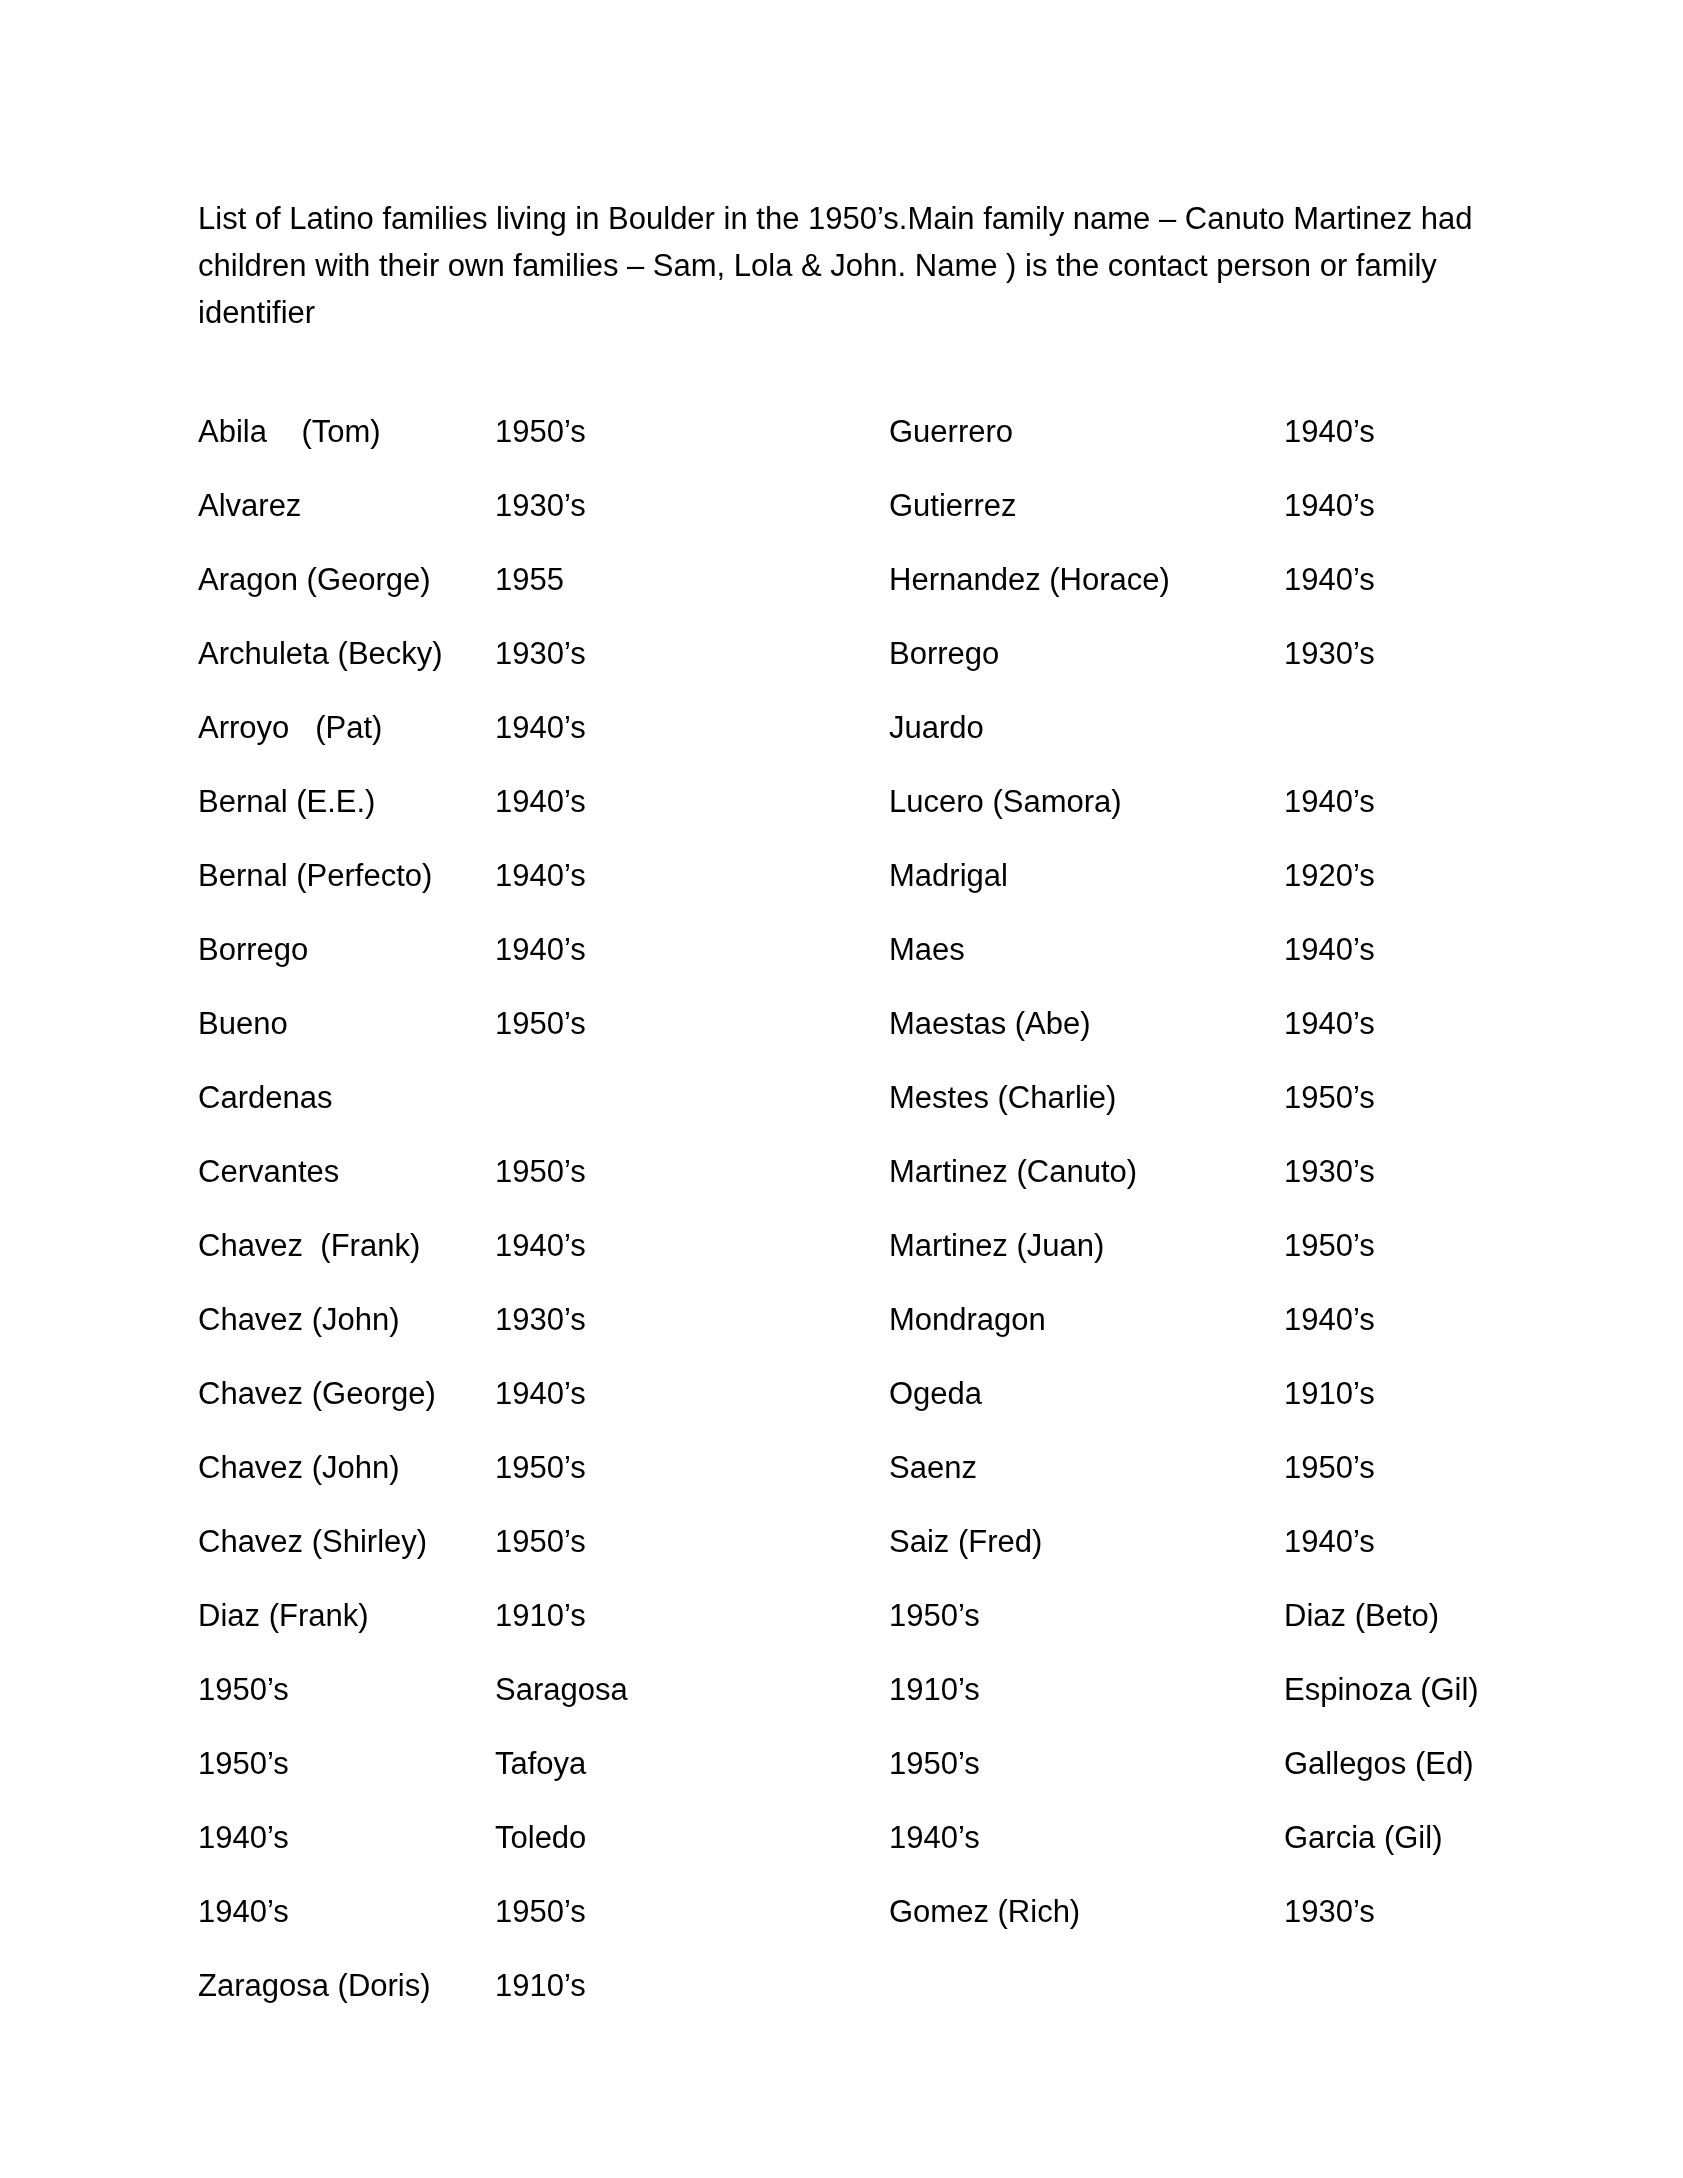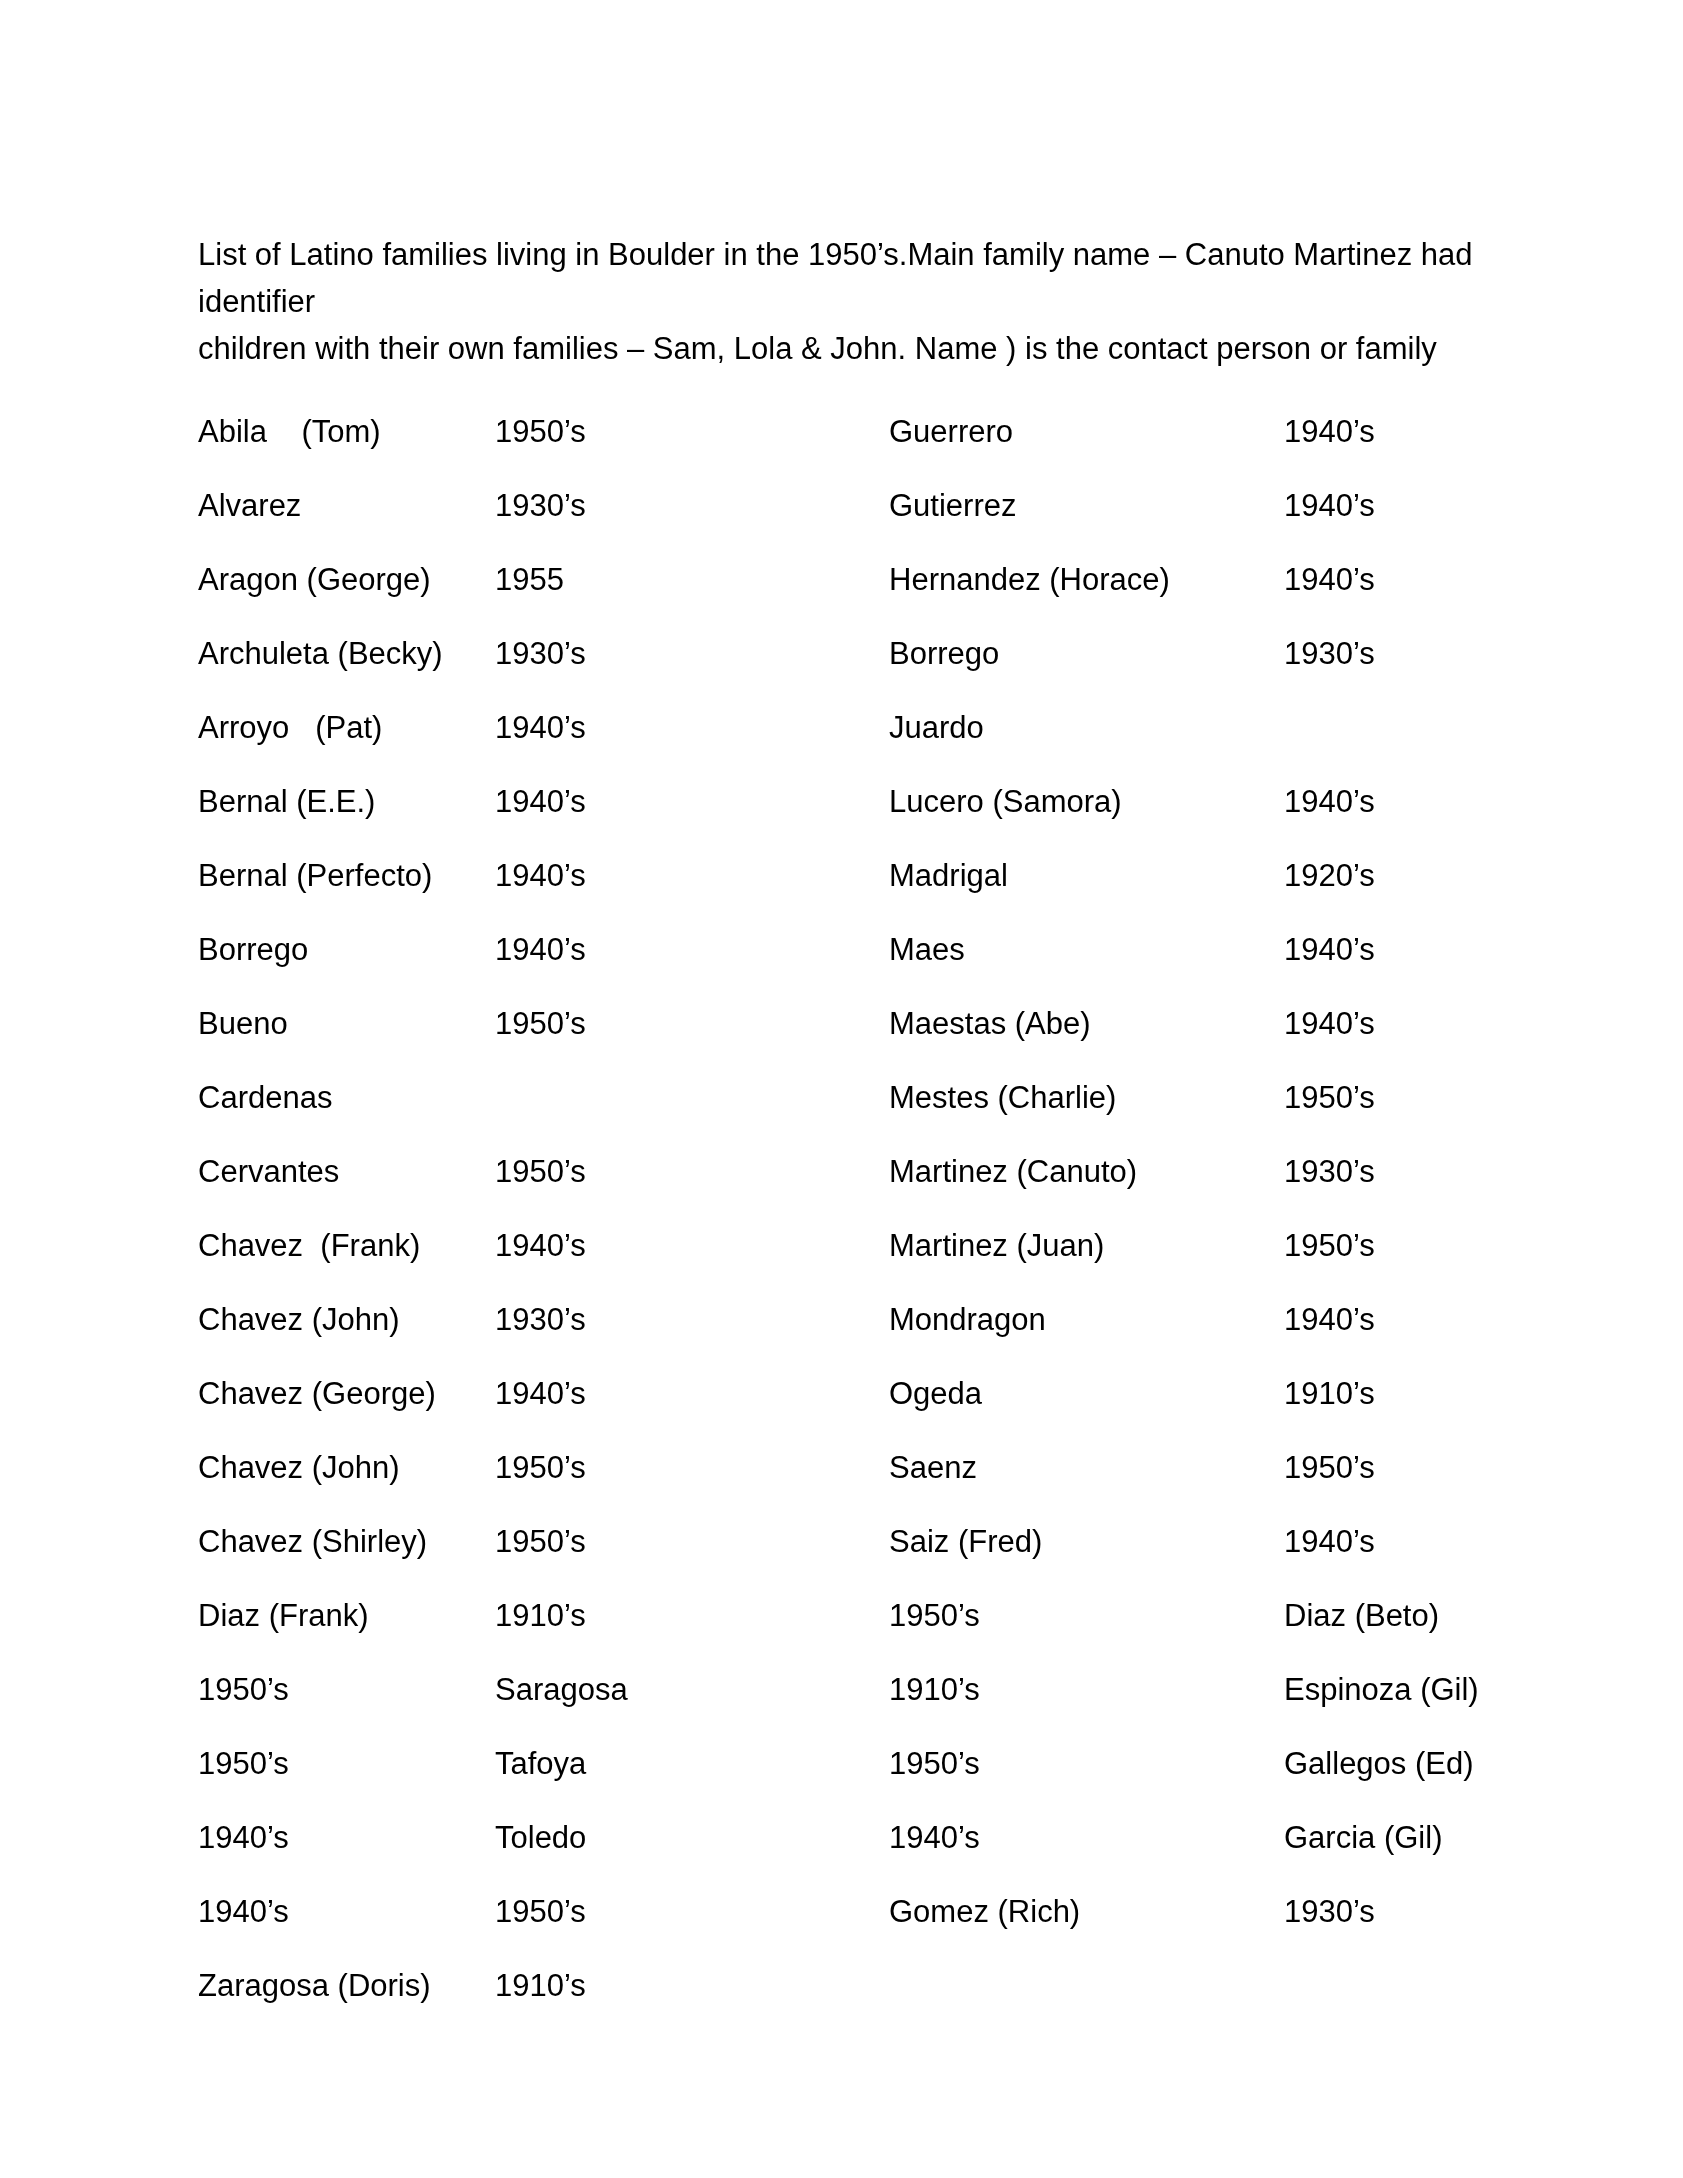--- a/index.html
+++ b/index.html
@@ -13,7 +13,7 @@
   }
   .page{position:absolute;inset:0;background:#ffffff;}
   .intro{
-    position:absolute;left:198px;top:195px;margin-top:36px;
+    position:absolute;left:198px;top:195px;
   }
   .intro-line{
     font-size:31px;

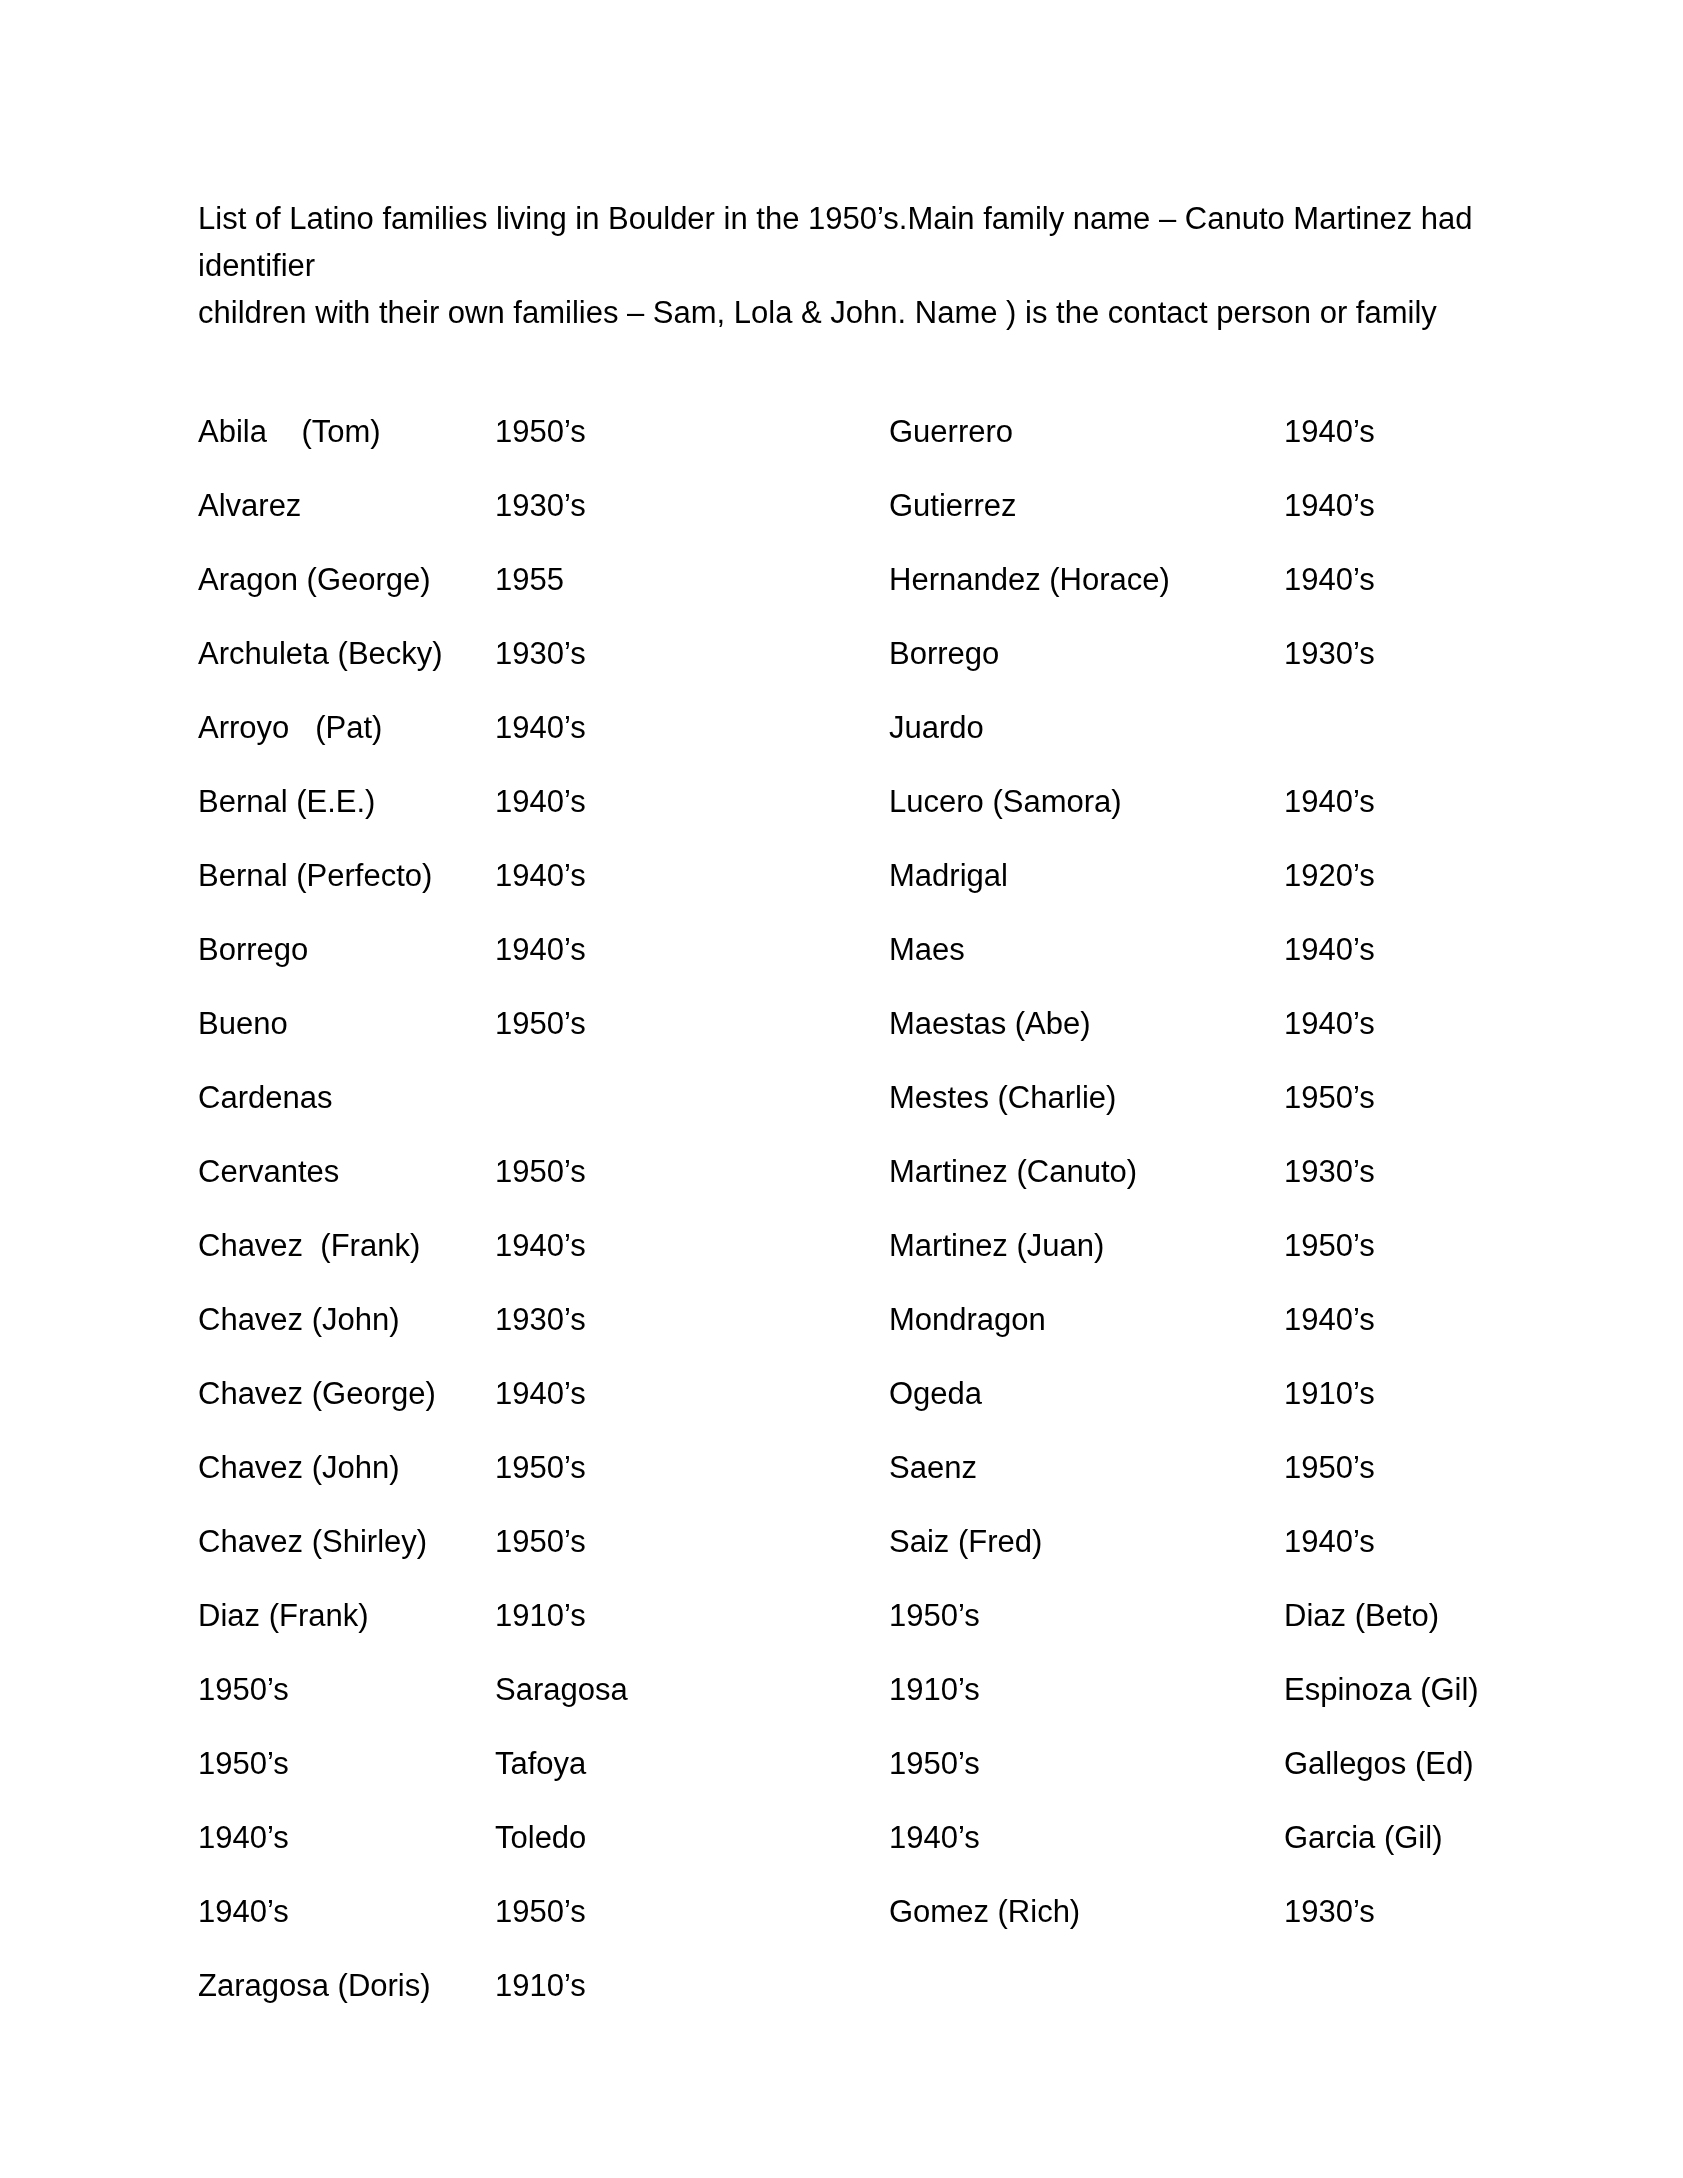--- a/index.html
+++ b/index.html
@@ -42,8 +42,8 @@
 
   <div class="intro">
     <div class="intro-line">List of Latino families living in Boulder in the 1950’s.Main family name – Canuto Martinez had</div>
+    <div class="intro-line">children with their own families – Sam, Lola &amp; John. Name ) is the contact person or family</div>
     <div class="intro-line">identifier</div>
-    <div class="intro-line">children with their own families – Sam, Lola &amp; John. Name ) is the contact person or family</div>
   </div>
 
   <div class="family-grid">

